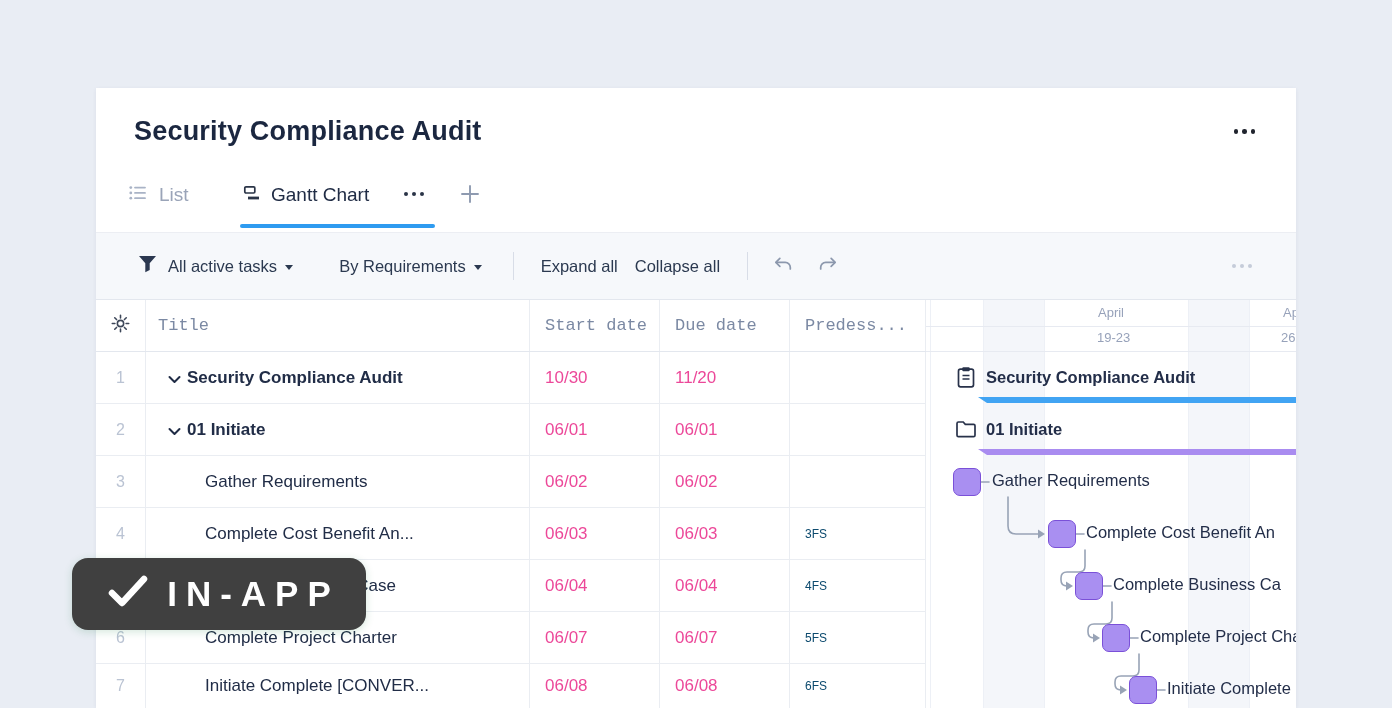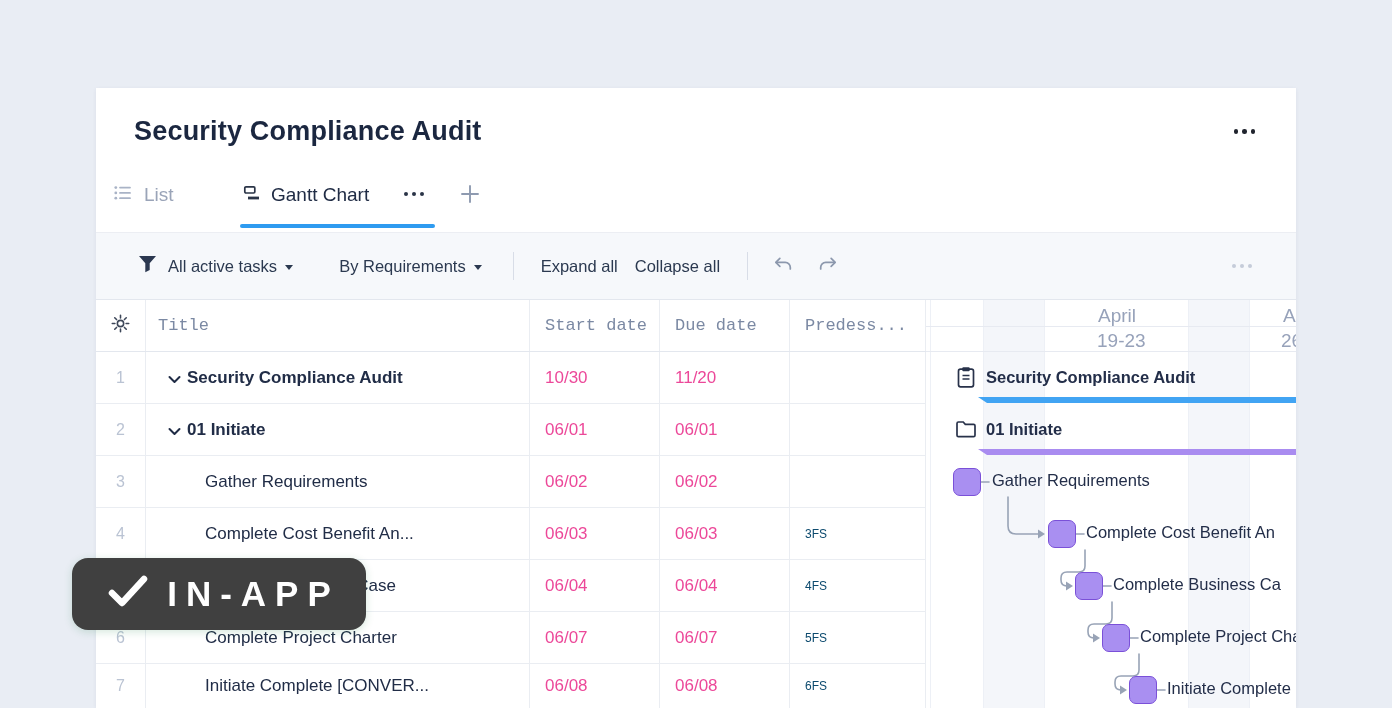--- a/index.html
+++ b/index.html
@@ -18,7 +18,7 @@
   
   .tabs { position:absolute; left:0; top:90px; width:100%; height:44px; }
   .tab { position:absolute; display:flex; align-items:center; gap:9px; font-size:19px; color:#202c45; cursor:pointer; }
-  .tab-list { left:18px; top:6px; color:#9aa4b8;gap:12px; }
+  .tab-list { left:33px; top:6px; color:#9aa4b8;gap:12px; }
   .tab-gantt { left:147px; top:6px; }
   .tab-dots { position:absolute; left:308px; top:14px; }
   .tab-dots i{ width:4px; height:4px; background:#2a3447;}

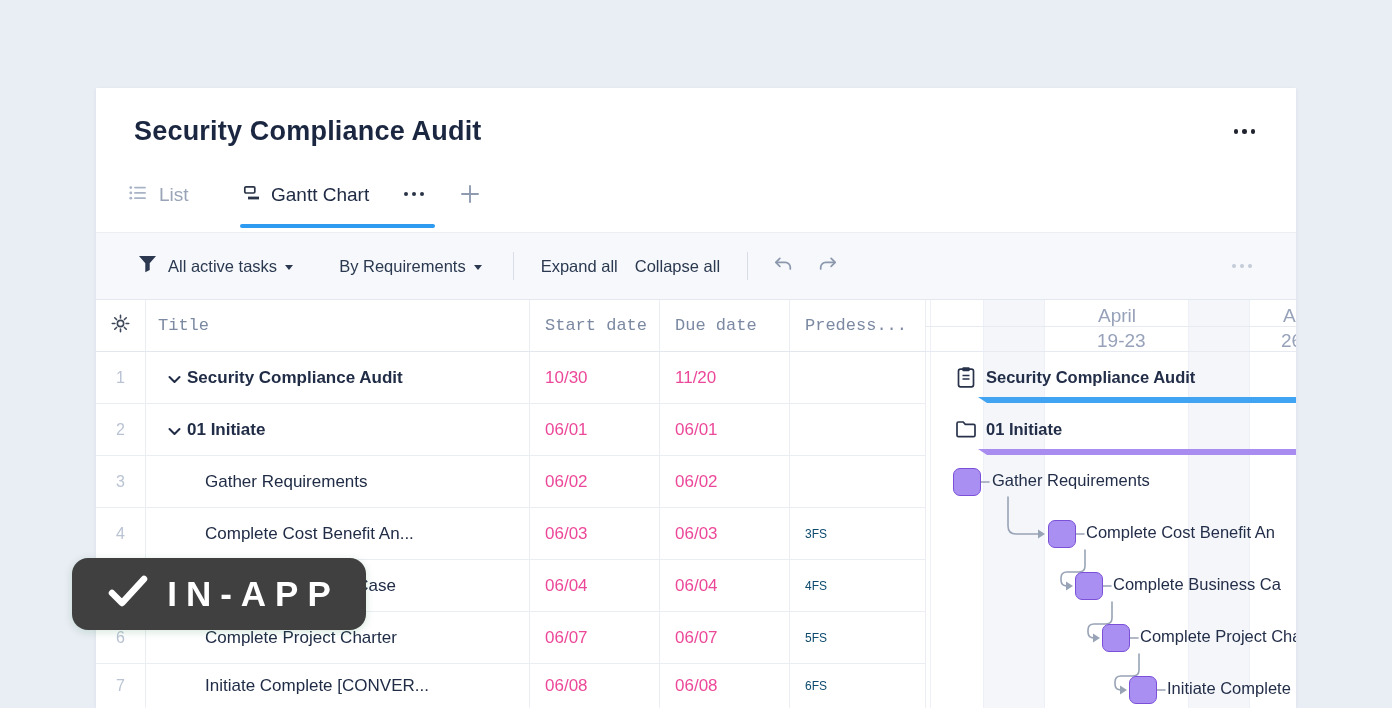--- a/index.html
+++ b/index.html
@@ -54,7 +54,7 @@
   .g-band { position:absolute; top:0; bottom:0; width:61px; background:#f4f6fa; }
   .g-line { position:absolute; top:0; bottom:0; width:1px; background:#edf0f6; }
   .g-hline { position:absolute; left:0; width:100%; height:1px; background:#e7eaf1; }
-  .g-month, .g-week { position:absolute; font-size:19px; color:#97a2ba; white-space:nowrap; }
+  .g-month, .g-week { position:absolute; font-size:13px; color:#97a2ba; white-space:nowrap; }
   .g-label { position:absolute; font-size:16.5px; color:#232e49; white-space:nowrap; }
   .g-label.bold { font-weight:700; }
   .g-icon { position:absolute; }

